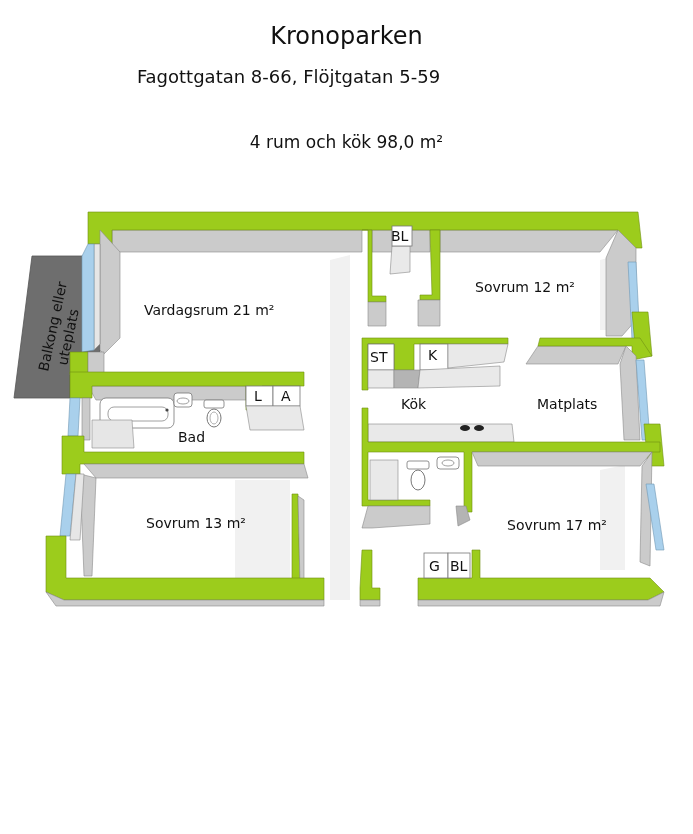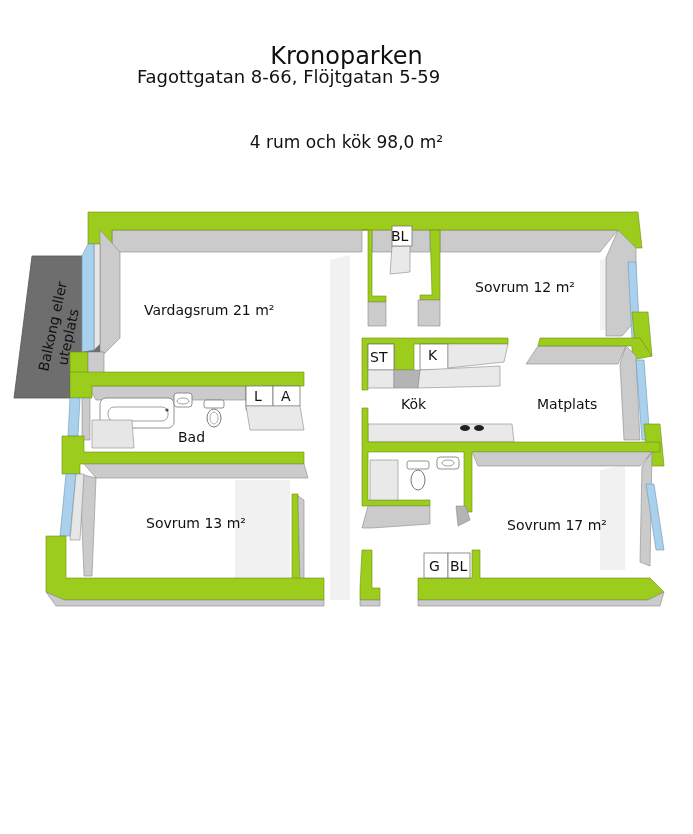--- a/index.html
+++ b/index.html
@@ -6,7 +6,7 @@
   body { width: 693px; height: 834px; position: relative; overflow: hidden;
          font-family: "DejaVu Sans", "Liberation Sans", sans-serif; color: #111; }
   .title { position: absolute; left: 0; width: 693px; top: 22px; text-align: center;
-           font-size: 24px; margin-top: 20px; }
+           font-size: 24px; }
   .address { position: absolute; left: 0; width: 577px; top: 66px; text-align: center;
              font-size: 18px; }
   .size { position: absolute; left: 0; width: 693px; top: 132px; text-align: center;

